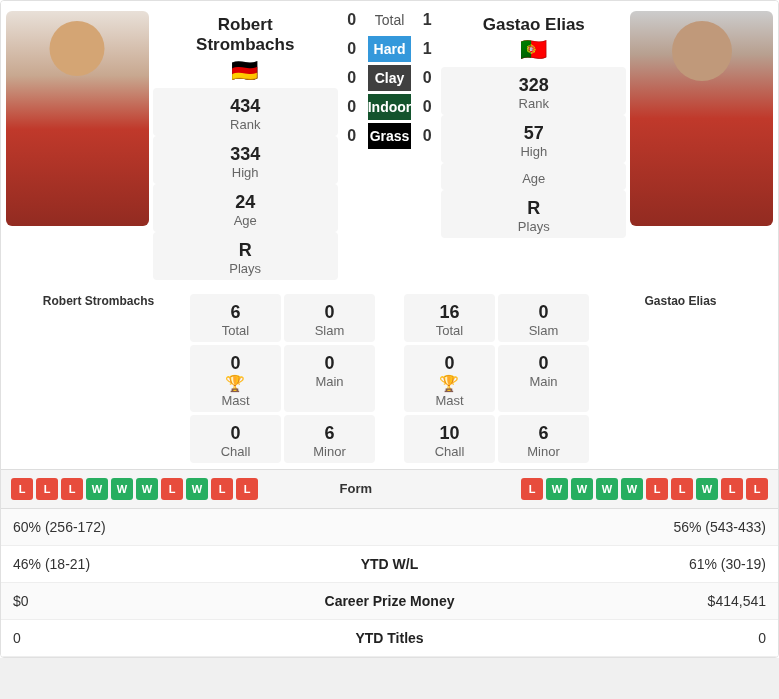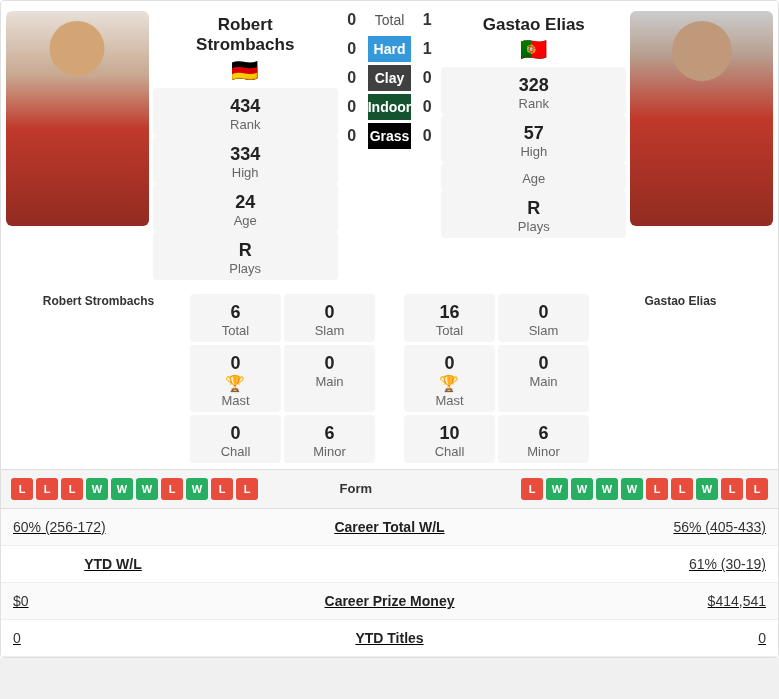--- a/index.html
+++ b/index.html
@@ -166,7 +166,6 @@
       align-items: center;
       padding: 10px 12px;
       border-bottom: 1px solid #eee;
-      text-decoration: underline;
     }
     .stats-row-left {
       flex: 1;

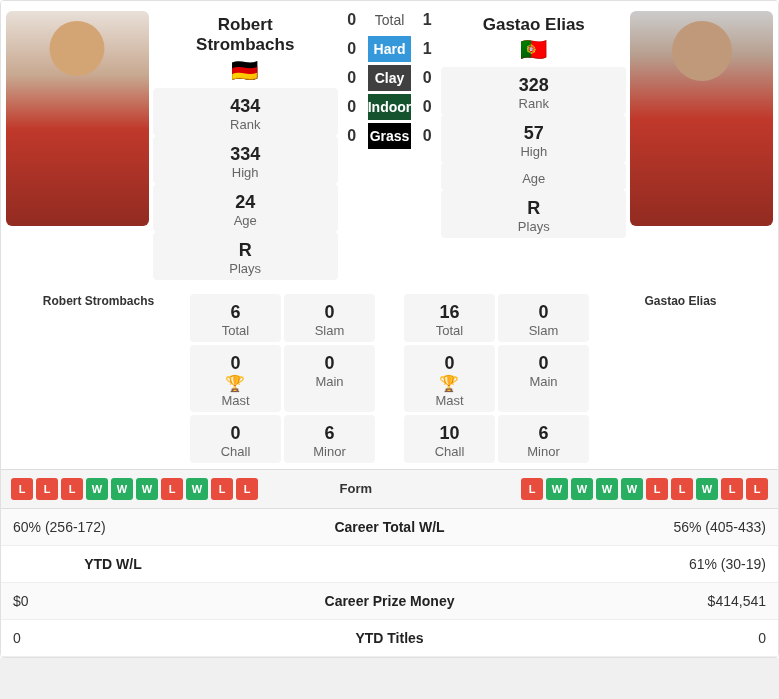--- a/index.html
+++ b/index.html
@@ -427,7 +427,6 @@
     <div class="stats-rows">
       <div class="stats-row">
         <div class="stats-row-left">60% (256-172)</div>
-        <div class="stats-row-center">Career Total W/L</div>
         <div class="stats-row-right">56% (405-433)</div>
       </div>
       <div class="stats-row">

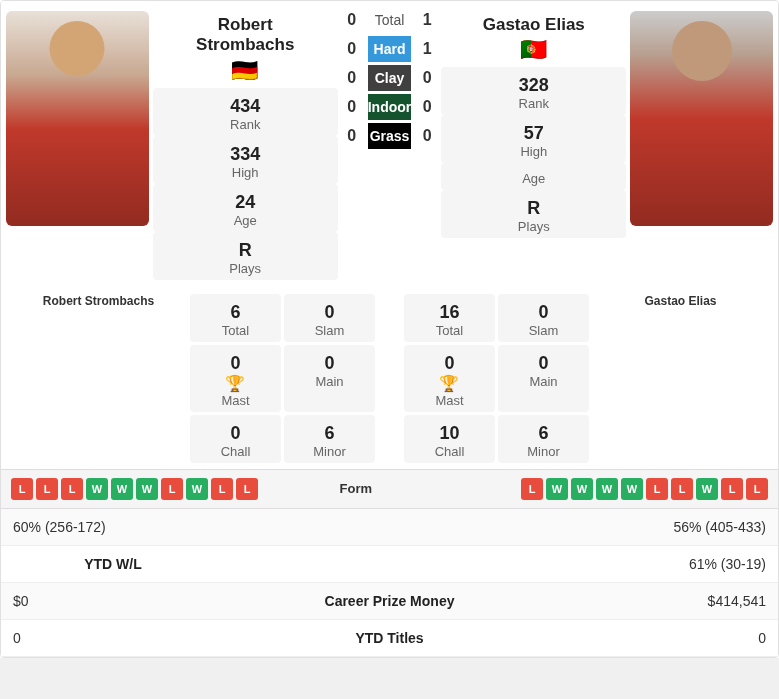--- a/index.html
+++ b/index.html
@@ -427,7 +427,7 @@
     <div class="stats-rows">
       <div class="stats-row">
         <div class="stats-row-left">60% (256-172)</div>
-        <div class="stats-row-right">56% (405-433)</div>
+        <div class="stats-row-right">56% (543-433)</div>
       </div>
       <div class="stats-row">
         <div class="stats-row-center">YTD W/L</div>

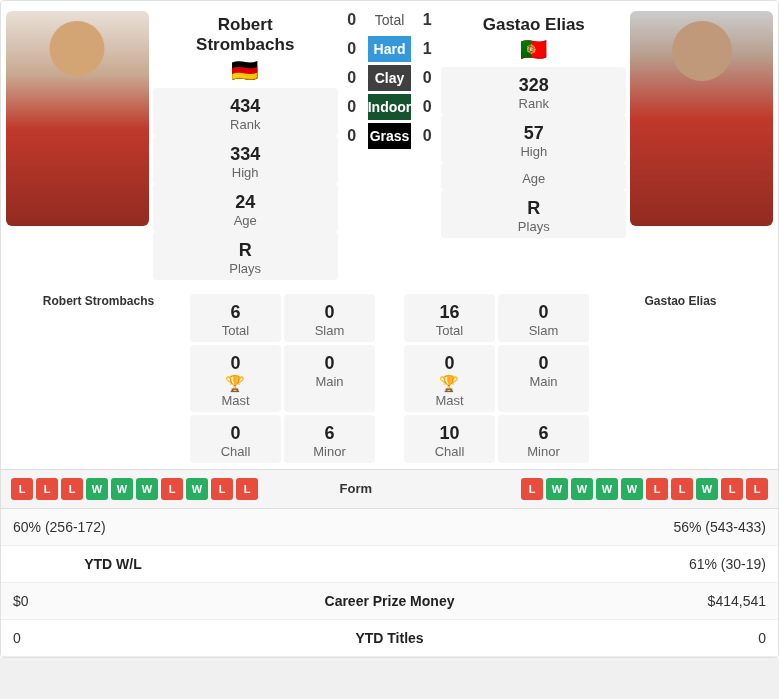--- a/index.html
+++ b/index.html
@@ -430,6 +430,7 @@
         <div class="stats-row-right">56% (543-433)</div>
       </div>
       <div class="stats-row">
+        <div class="stats-row-left">46% (18-21)</div>
         <div class="stats-row-center">YTD W/L</div>
         <div class="stats-row-right">61% (30-19)</div>
       </div>

